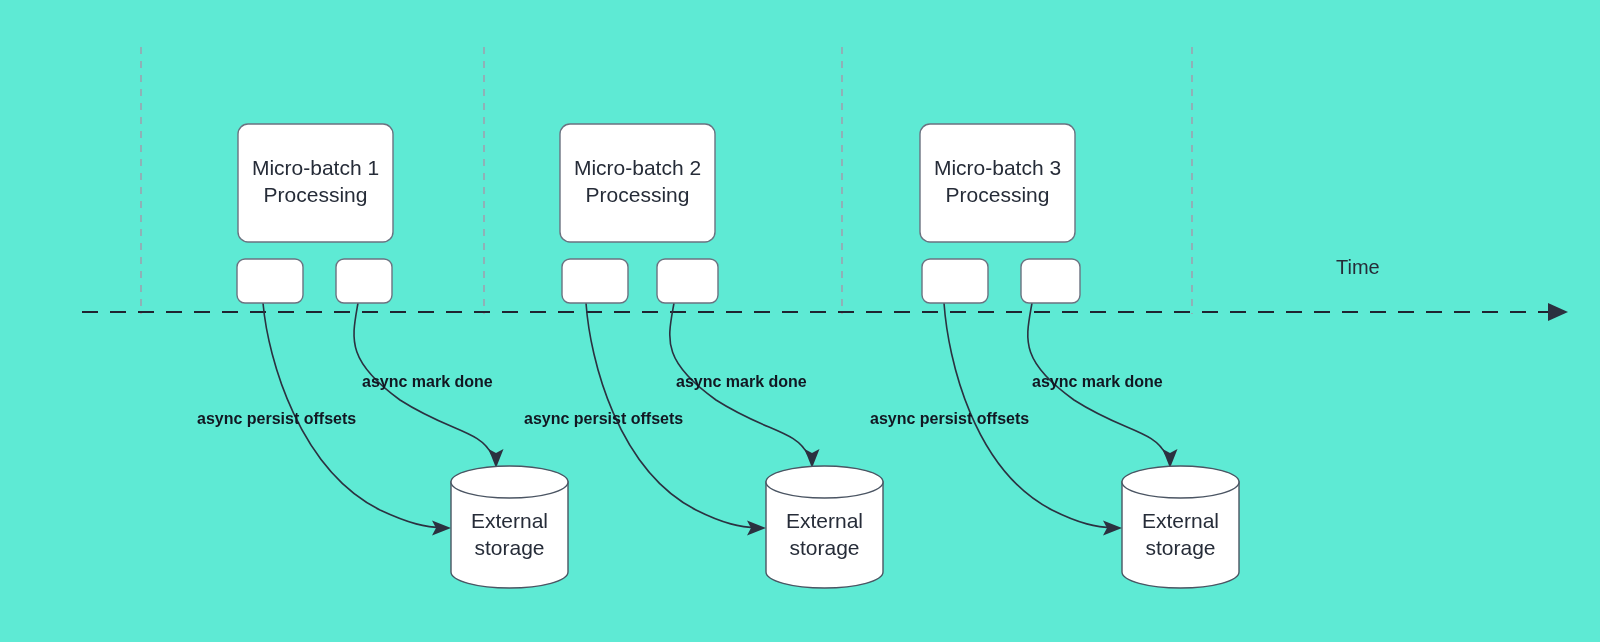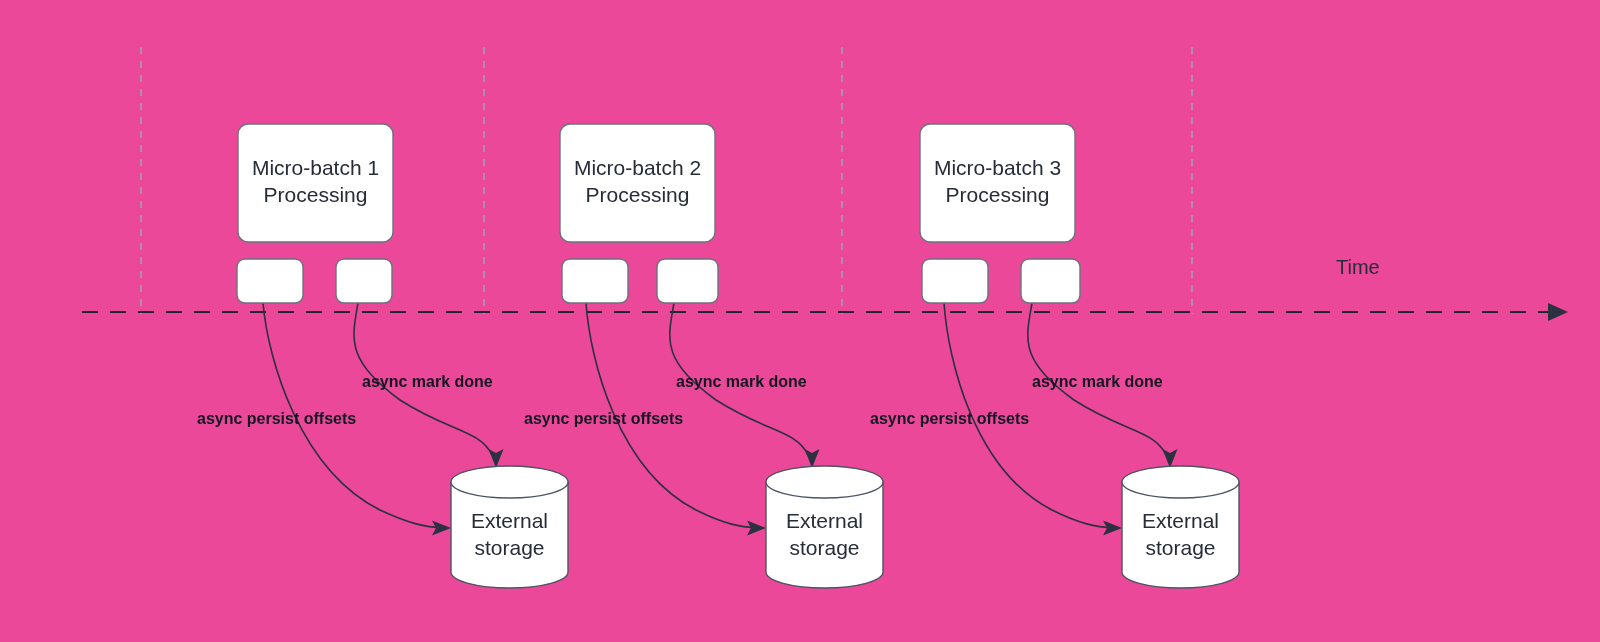--- a/index.html
+++ b/index.html
@@ -17,7 +17,7 @@
     position: relative;
     width: 1600px;
     height: 642px;
-    background: #ec4899;
+    background: #5eead4;
   }
   svg#diagram-canvas {
     display: block;

